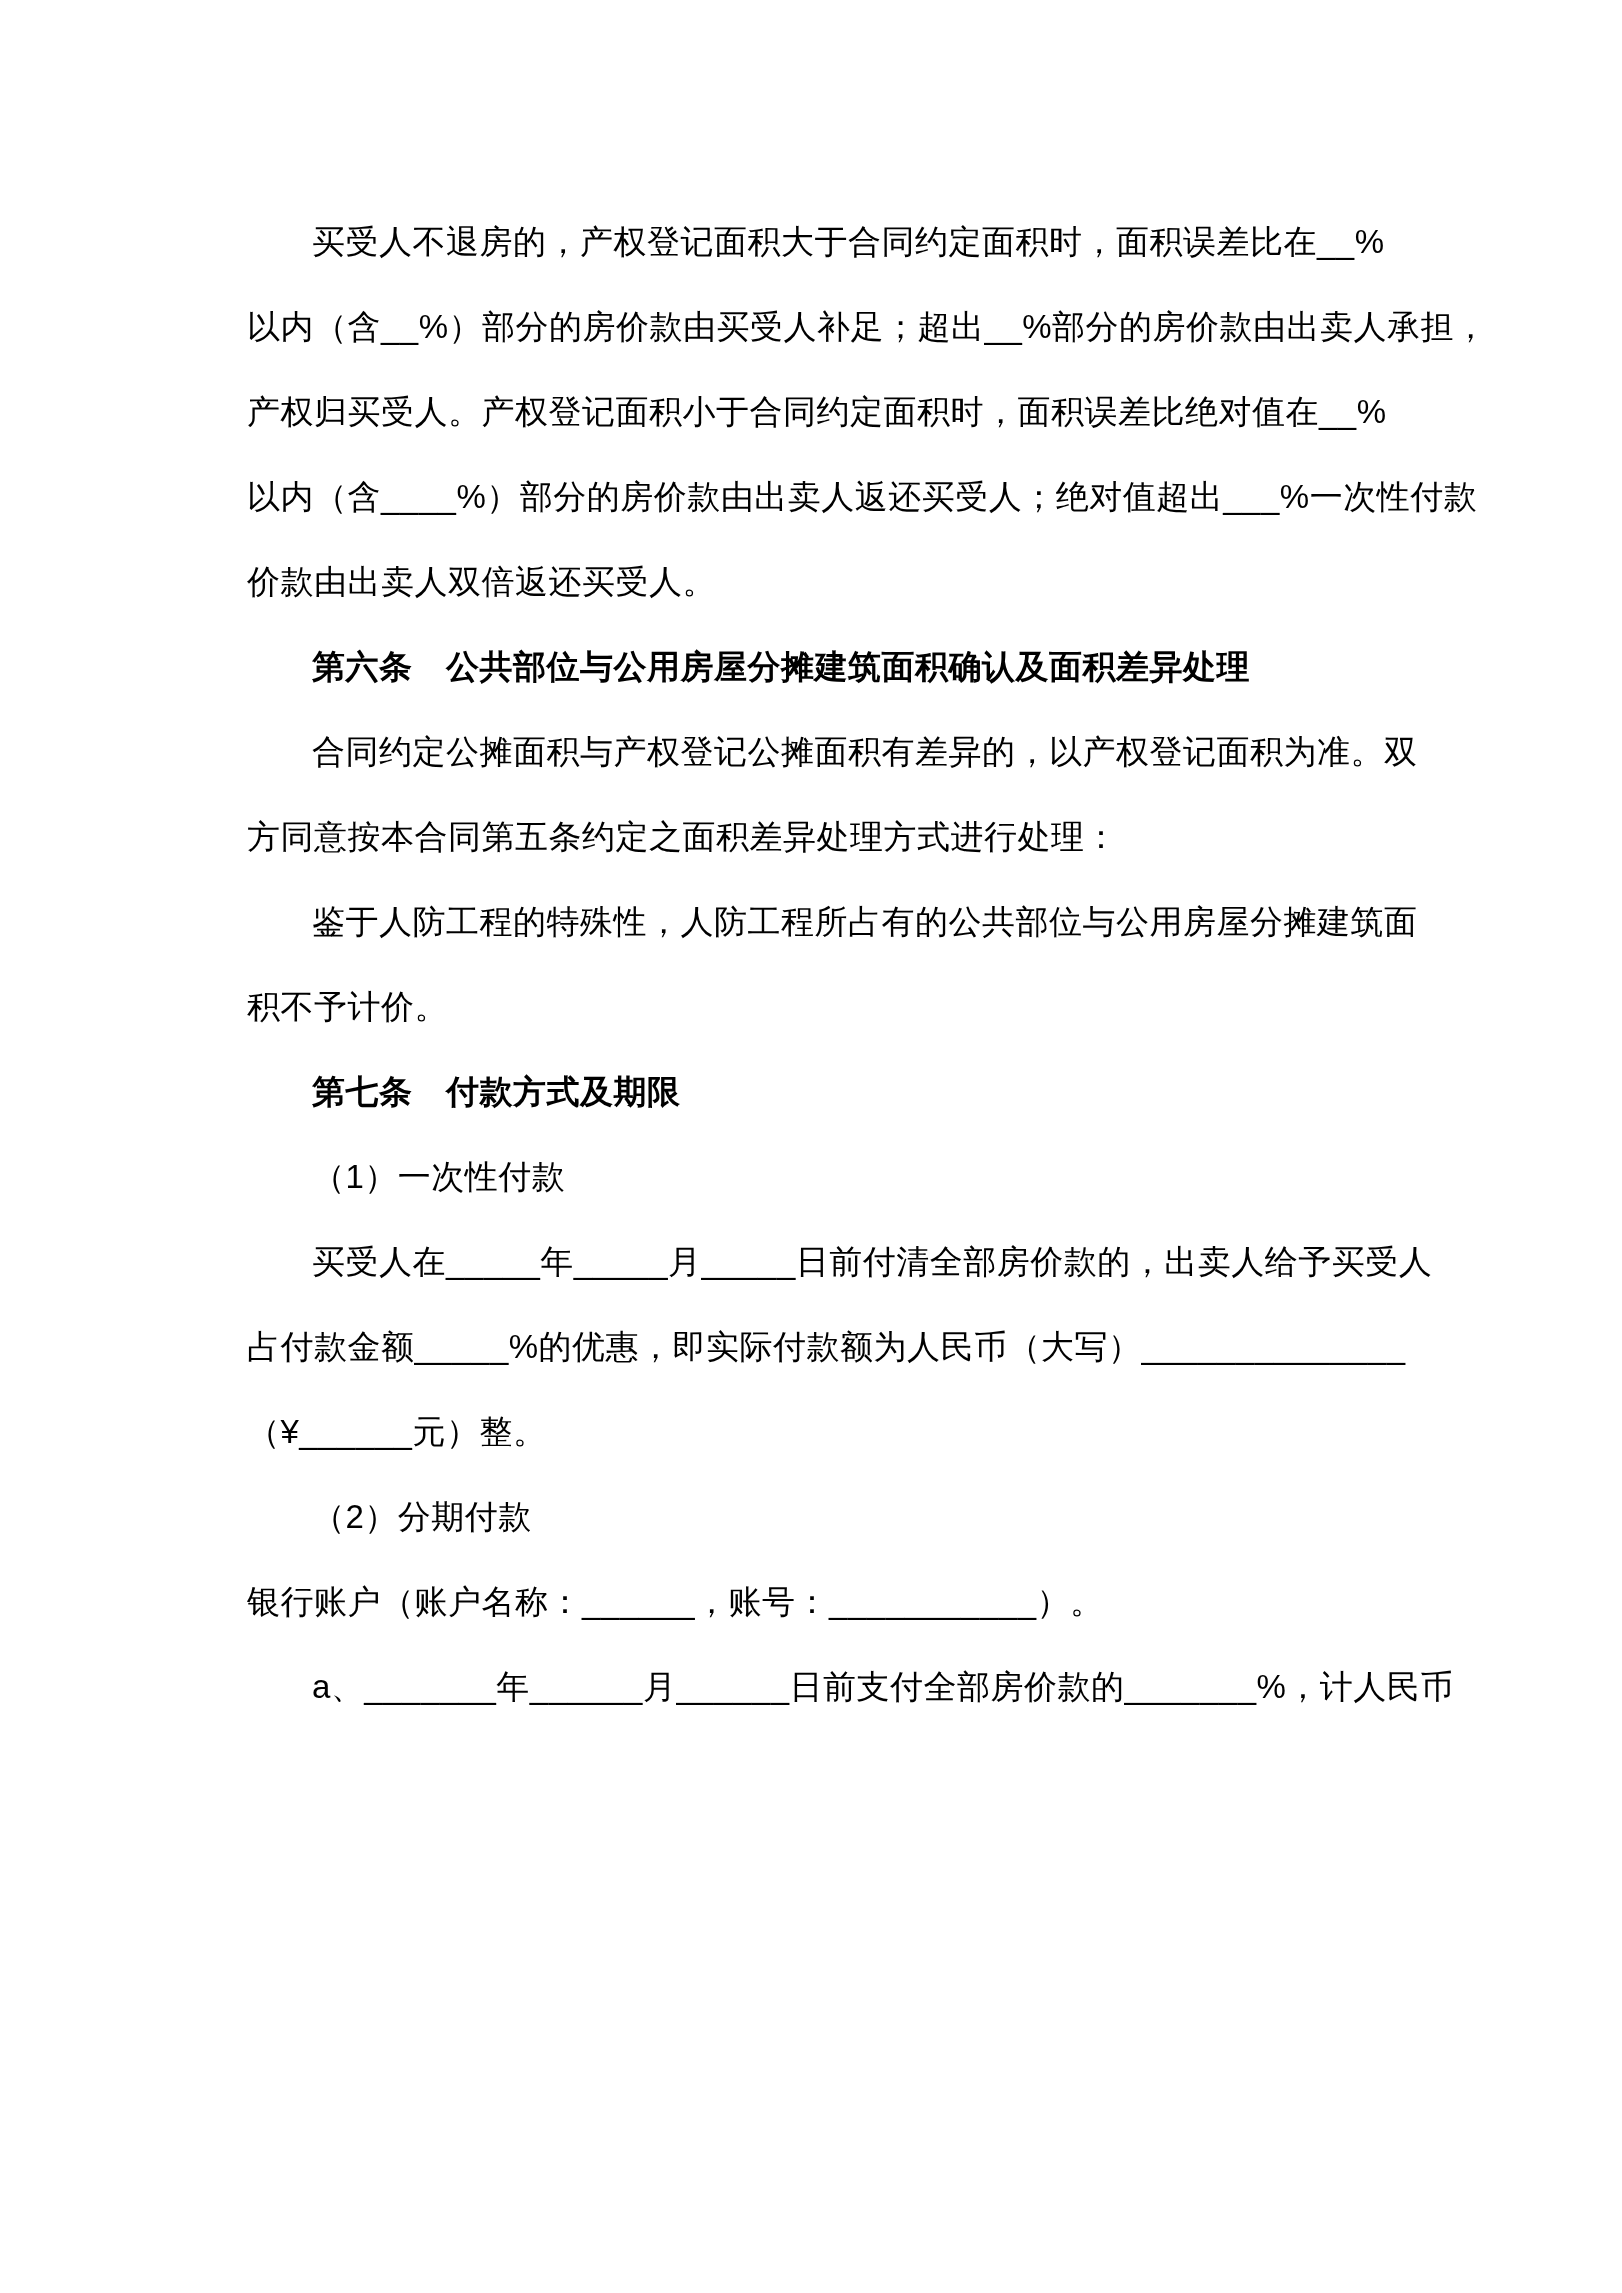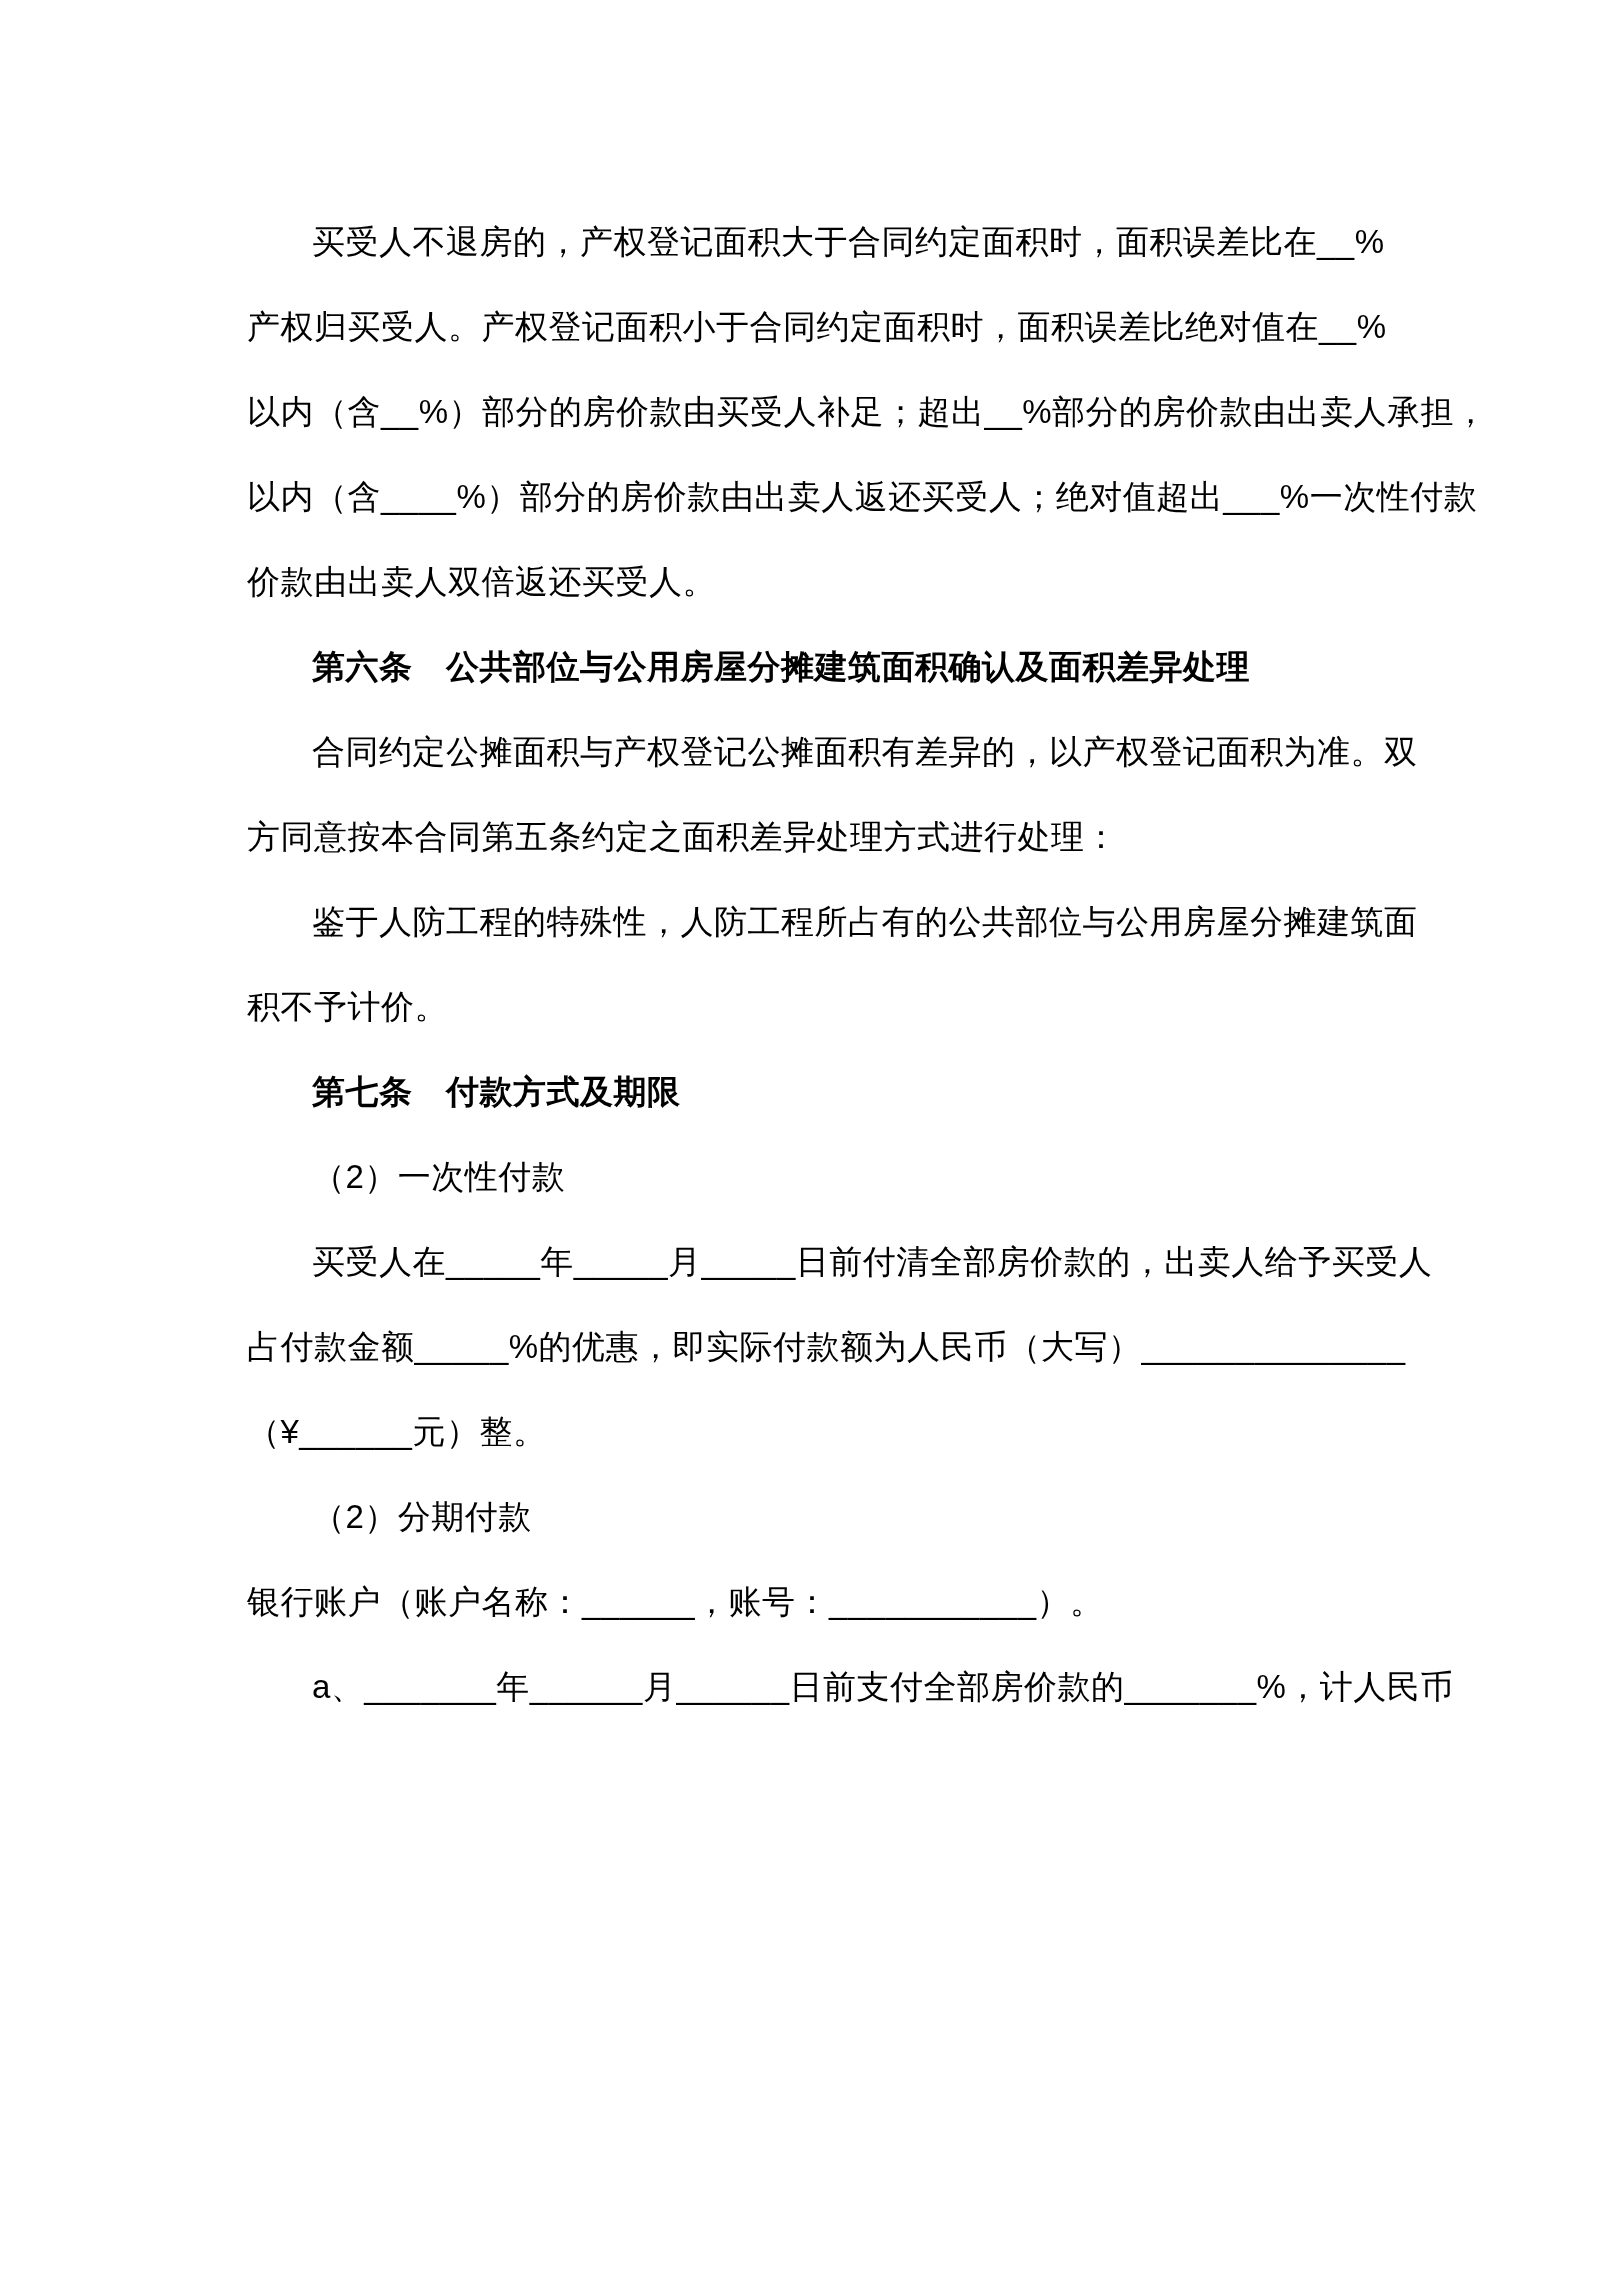--- a/index.html
+++ b/index.html
@@ -46,8 +46,8 @@
 <div class="page">
   <div class="doc-body">
       <div class="line indent justify">买受人不退房的，产权登记面积大于合同约定面积时，面积误差比在__%</div>
+      <div class="line justify">以内（含__%）部分的房价款由买受人补足；超出__%部分的房价款由出卖人承担，</div>
       <div class="line justify">产权归买受人。产权登记面积小于合同约定面积时，面积误差比绝对值在__%</div>
-      <div class="line justify">以内（含__%）部分的房价款由买受人补足；超出__%部分的房价款由出卖人承担，</div>
       <div class="line justify">以内（含____%）部分的房价款由出卖人返还买受人；绝对值超出___%一次性付款</div>
       <div class="line">价款由出卖人双倍返还买受人。</div>
       <div class="line indent bold">第六条　公共部位与公用房屋分摊建筑面积确认及面积差异处理</div>

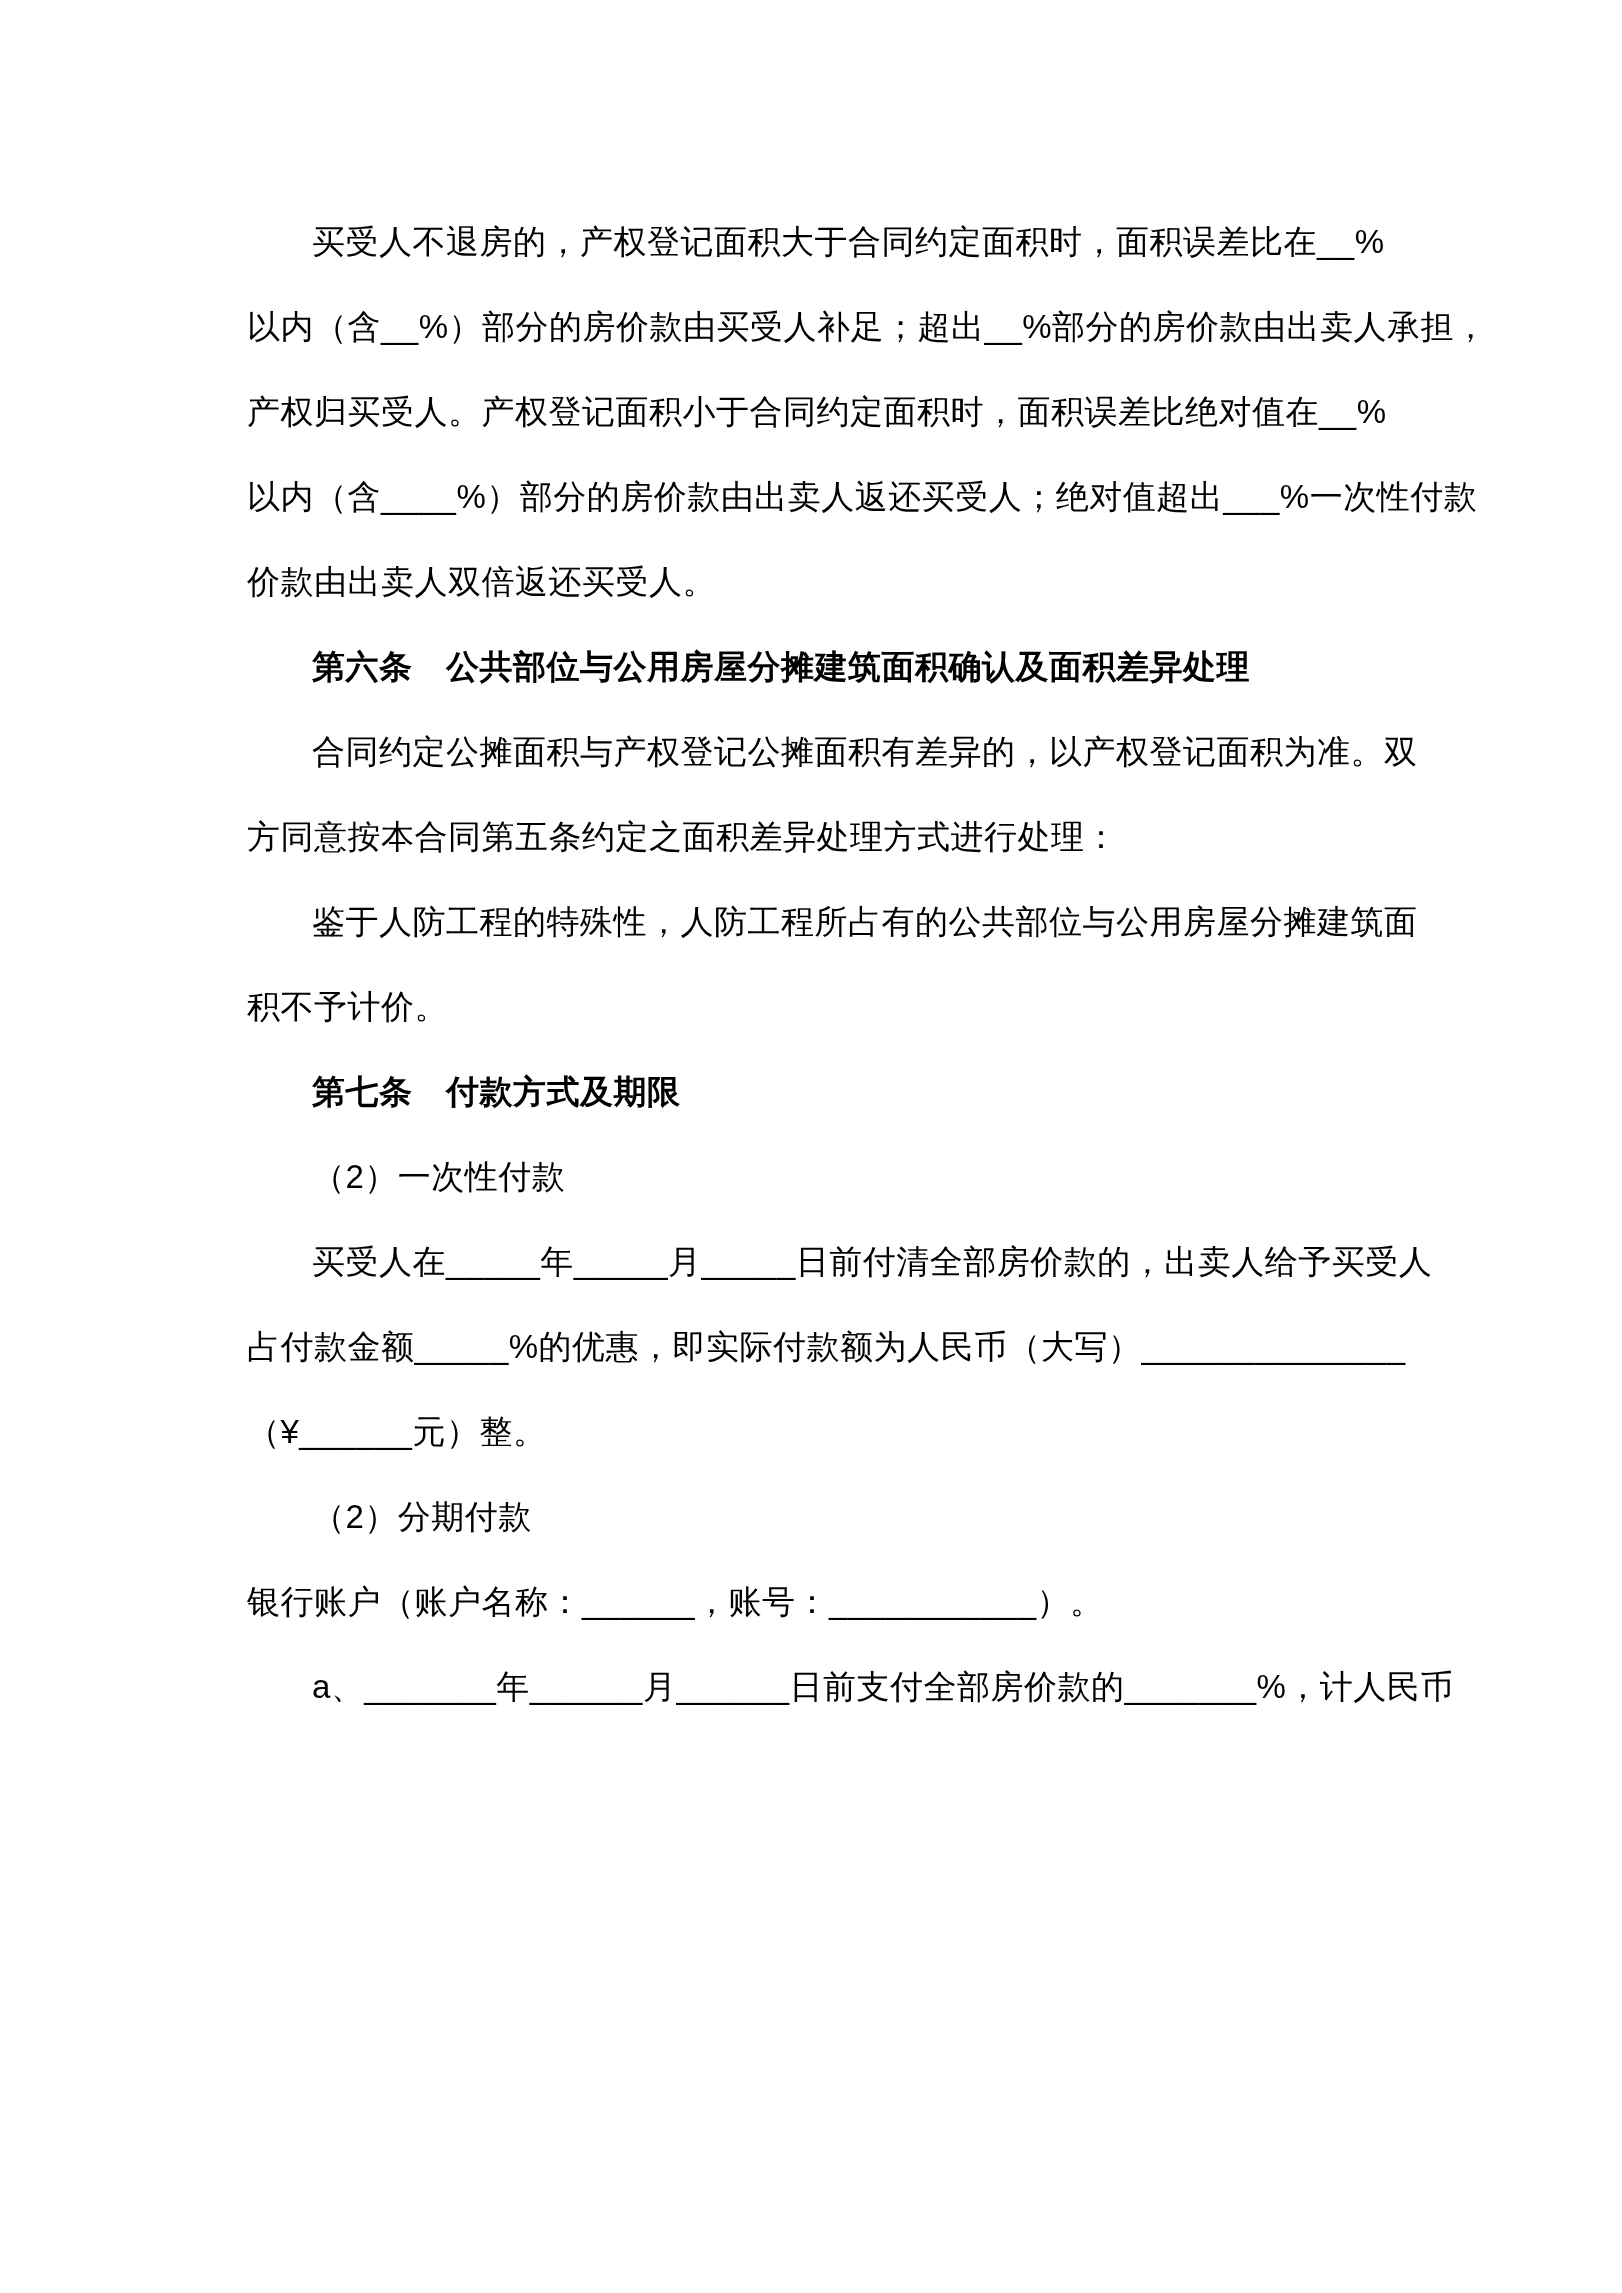--- a/index.html
+++ b/index.html
@@ -56,7 +56,7 @@
       <div class="line indent justify">鉴于人防工程的特殊性，人防工程所占有的公共部位与公用房屋分摊建筑面</div>
       <div class="line">积不予计价。</div>
       <div class="line indent bold">第七条　付款方式及期限</div>
-      <div class="line indent">（2）一次性付款</div>
+      <div class="line indent">（1）一次性付款</div>
       <div class="line indent justify">买受人在_____年_____月_____日前付清全部房价款的，出卖人给予买受人</div>
       <div class="line justify">占付款金额_____%的优惠，即实际付款额为人民币（大写）______________</div>
       <div class="line">（¥______元）整。</div>

